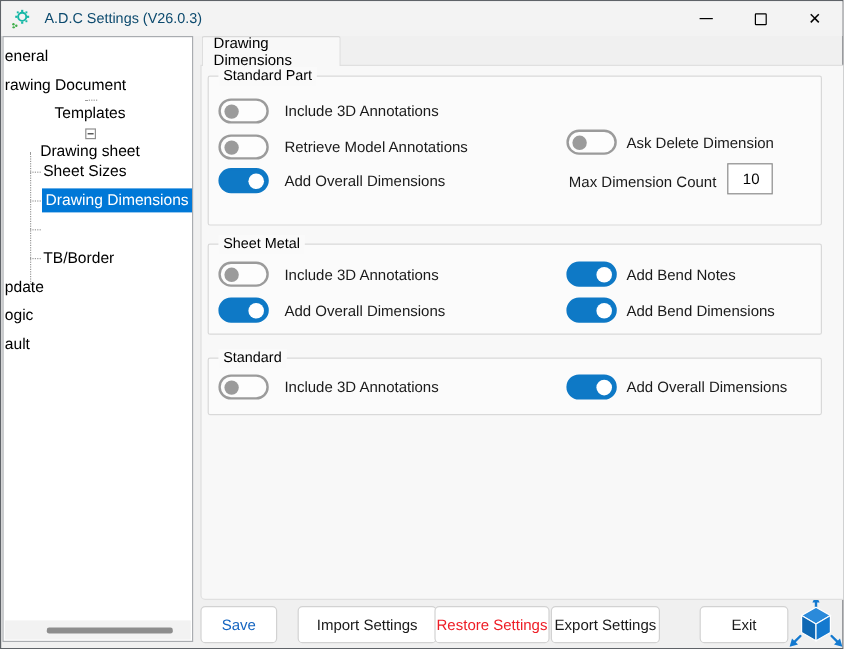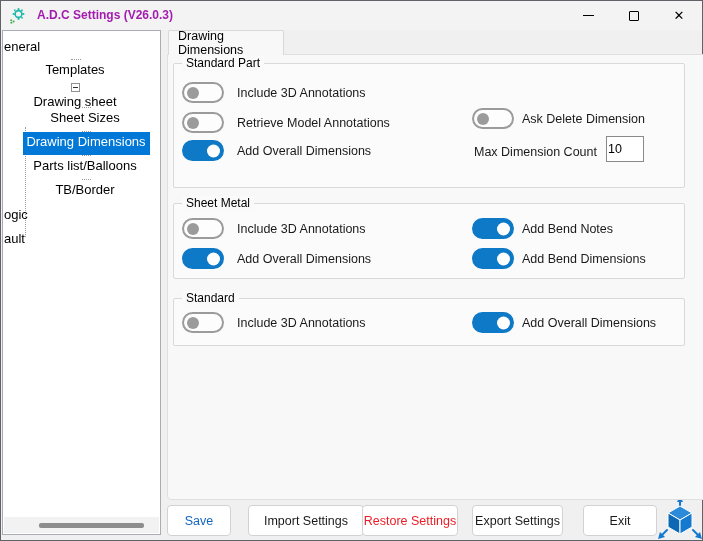--- a/index.html
+++ b/index.html
@@ -12,7 +12,7 @@
   
   .titlebar { position:absolute; left:1px; top:1px; right:1px; height:29px; background:#f3f3f3; }
   .app-icon { position:absolute; left:8px; top:6px; width:17px; height:17px; }
-  .title-text { position:absolute; left:36px; top:7px; font-size:12px; color:#a21caf;font-weight:bold; }
+  .title-text { position:absolute; left:36px; top:7px; font-size:12px; color:#0c4a6e; }
   .winbtn { position:absolute; top:0; width:46px; height:29px; display:flex; align-items:center; justify-content:center; }
   .btn-min { right:91px; } .btn-max { right:45px; } .btn-close { right:0; }
   .glyph-min { width:11px; height:0; border-top:1px solid #000; }

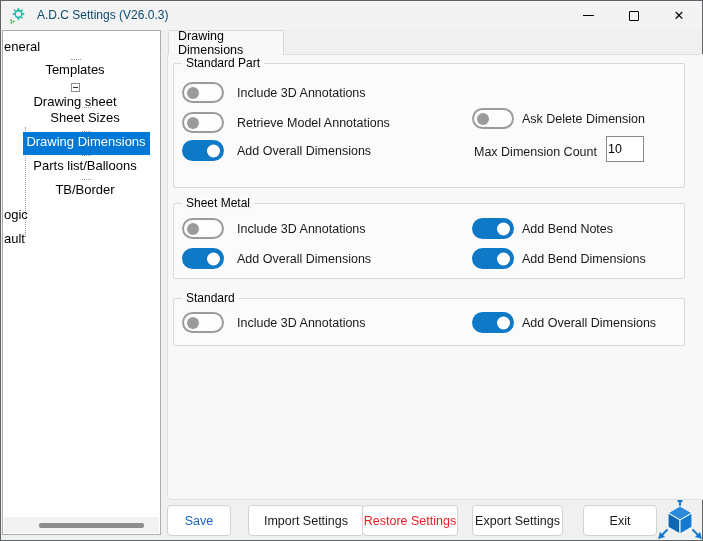--- a/index.html
+++ b/index.html
@@ -105,6 +105,9 @@
       <div class="trow lvl0">
           <span class="tlabel">eneral</span>
         </div>
+      <div class="trow lvl0">
+          <span class="tlabel">rawing Document</span>
+        </div>
       <div class="trow lvl1">
           <span class="tstub"></span>
           <span class="tlabel">Templates</span>

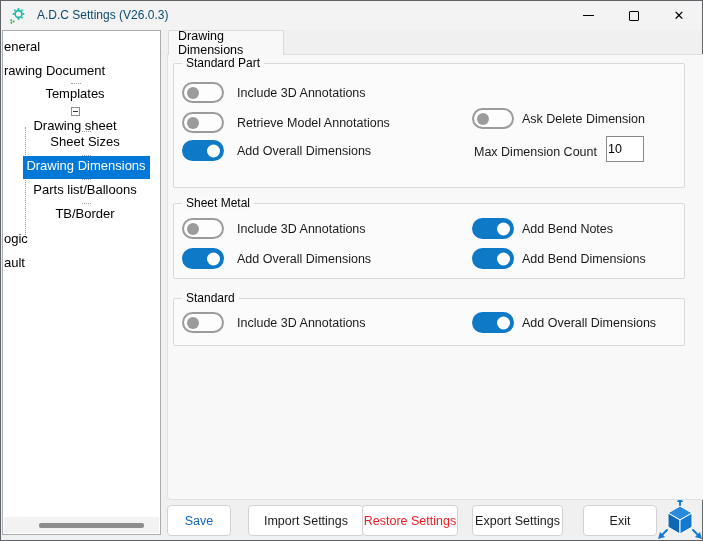--- a/index.html
+++ b/index.html
@@ -25,7 +25,7 @@
   .trow { position:relative; height:24px; display:flex; align-items:center; font-size:13px; color:#000; cursor:default; }
   .trow .tlabel { padding:2px 4px 3px 1px; white-space:nowrap; }
   .lvl1 { padding-left:2px;flex-direction:column; }
-  .lvl2 { padding-left:22px;flex-direction:column; }
+  .lvl2 { padding-left:22px; }
   .tstub { width:10px; height:0; border-top:1px dotted #9a9a9a; margin-right:1px; flex:0 0 auto; }
   .lvl2 .tstub { width:9px; }
   .trow.sel .tlabel { background:#0078d7; color:#fff; flex:1; padding-left:3px; }

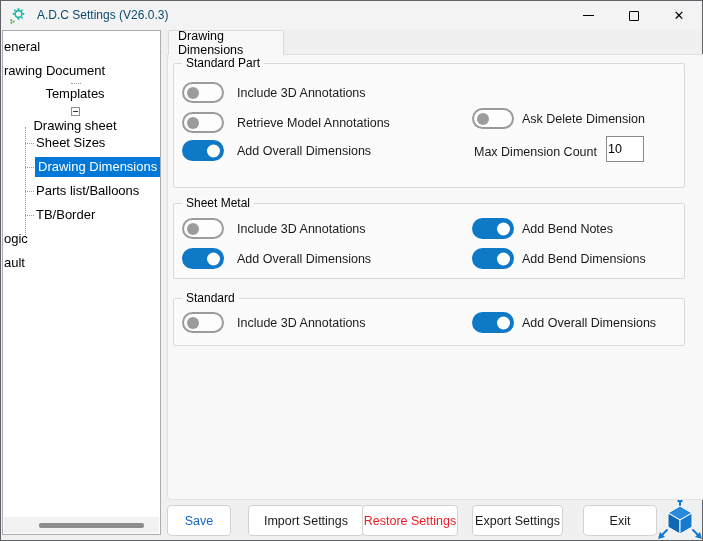--- a/index.html
+++ b/index.html
@@ -57,7 +57,7 @@
   .toggle.on .knob { left:auto; right:2px; width:13px; height:13px; background:#fff; }
   .field-label { position:absolute; left:300px; top:81px; font-size:12.5px; }
   .field-input { position:absolute; left:432px; top:72px; width:38px; height:26px; border:1px solid #8a8a8a; background:#fff;
-    font-family:"Liberation Sans",sans-serif; font-size:12.5px; padding-left:1px; color:#000; }
+    font-family:"Liberation Sans",sans-serif; font-size:12.5px; padding-left:12px; color:#000; }
   
   .fbtn { position:absolute; top:505px; height:31px; background:#fff; border:1px solid #d2d2d2; border-radius:4px;
     display:flex; align-items:center; justify-content:center; font-size:12.5px; color:#1a1a1a; cursor:pointer; }

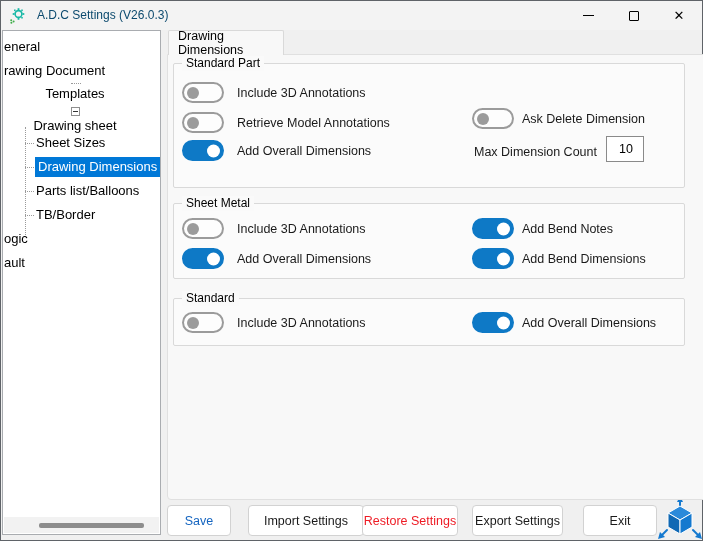--- a/index.html
+++ b/index.html
@@ -126,7 +126,6 @@
         </div>
       <div class="trow lvl2">
           <span class="tstub"></span>
-          <span class="tlabel">Parts list/Balloons</span>
         </div>
       <div class="trow lvl2">
           <span class="tstub"></span>

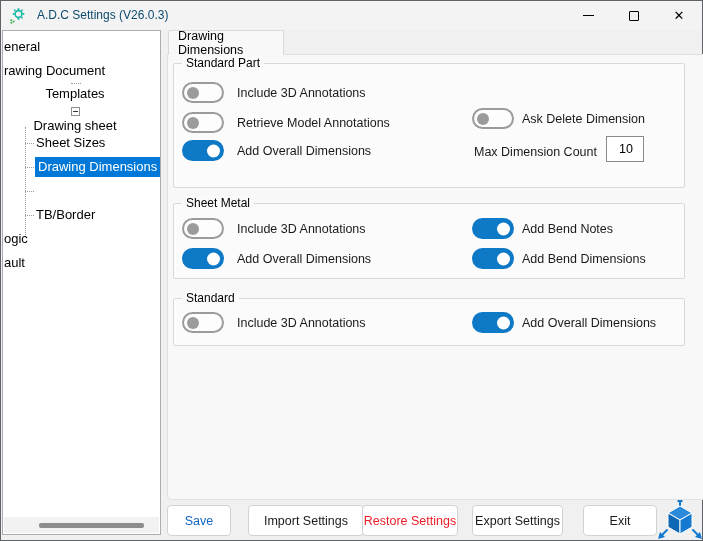--- a/index.html
+++ b/index.html
@@ -132,6 +132,9 @@
           <span class="tlabel">TB/Border</span>
         </div>
       <div class="trow lvl0">
+          <span class="tlabel">pdate</span>
+        </div>
+      <div class="trow lvl0">
           <span class="tlabel">ogic</span>
         </div>
       <div class="trow lvl0">

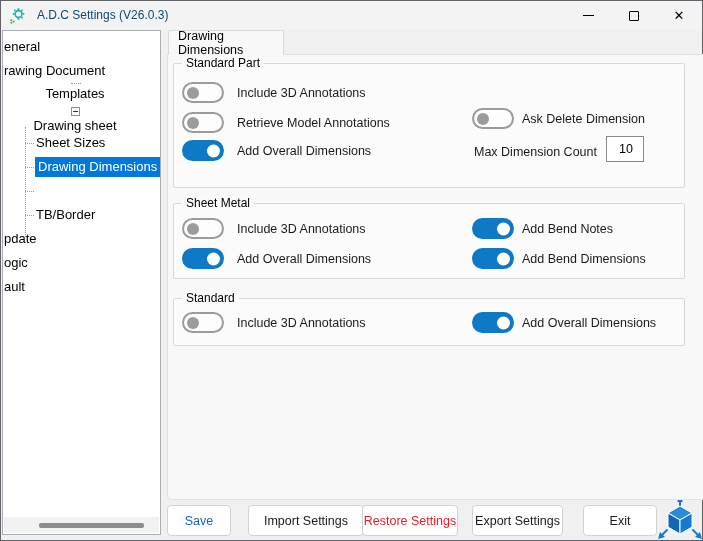--- a/index.html
+++ b/index.html
@@ -64,7 +64,7 @@
   .b-save    { left:167px; width:64px; }
   .b-import  { left:248px; width:116px; }
   .b-restore { left:362px; width:96px; }
-  .b-export  { left:472px; width:91px;text-align:right; }
+  .b-export  { left:459px; width:91px;text-align:right; }
   .b-exit    { left:583px; width:74px; }
   .cube { position:absolute; left:657px; top:496px; width:46px; height:45px; }
 </style>

